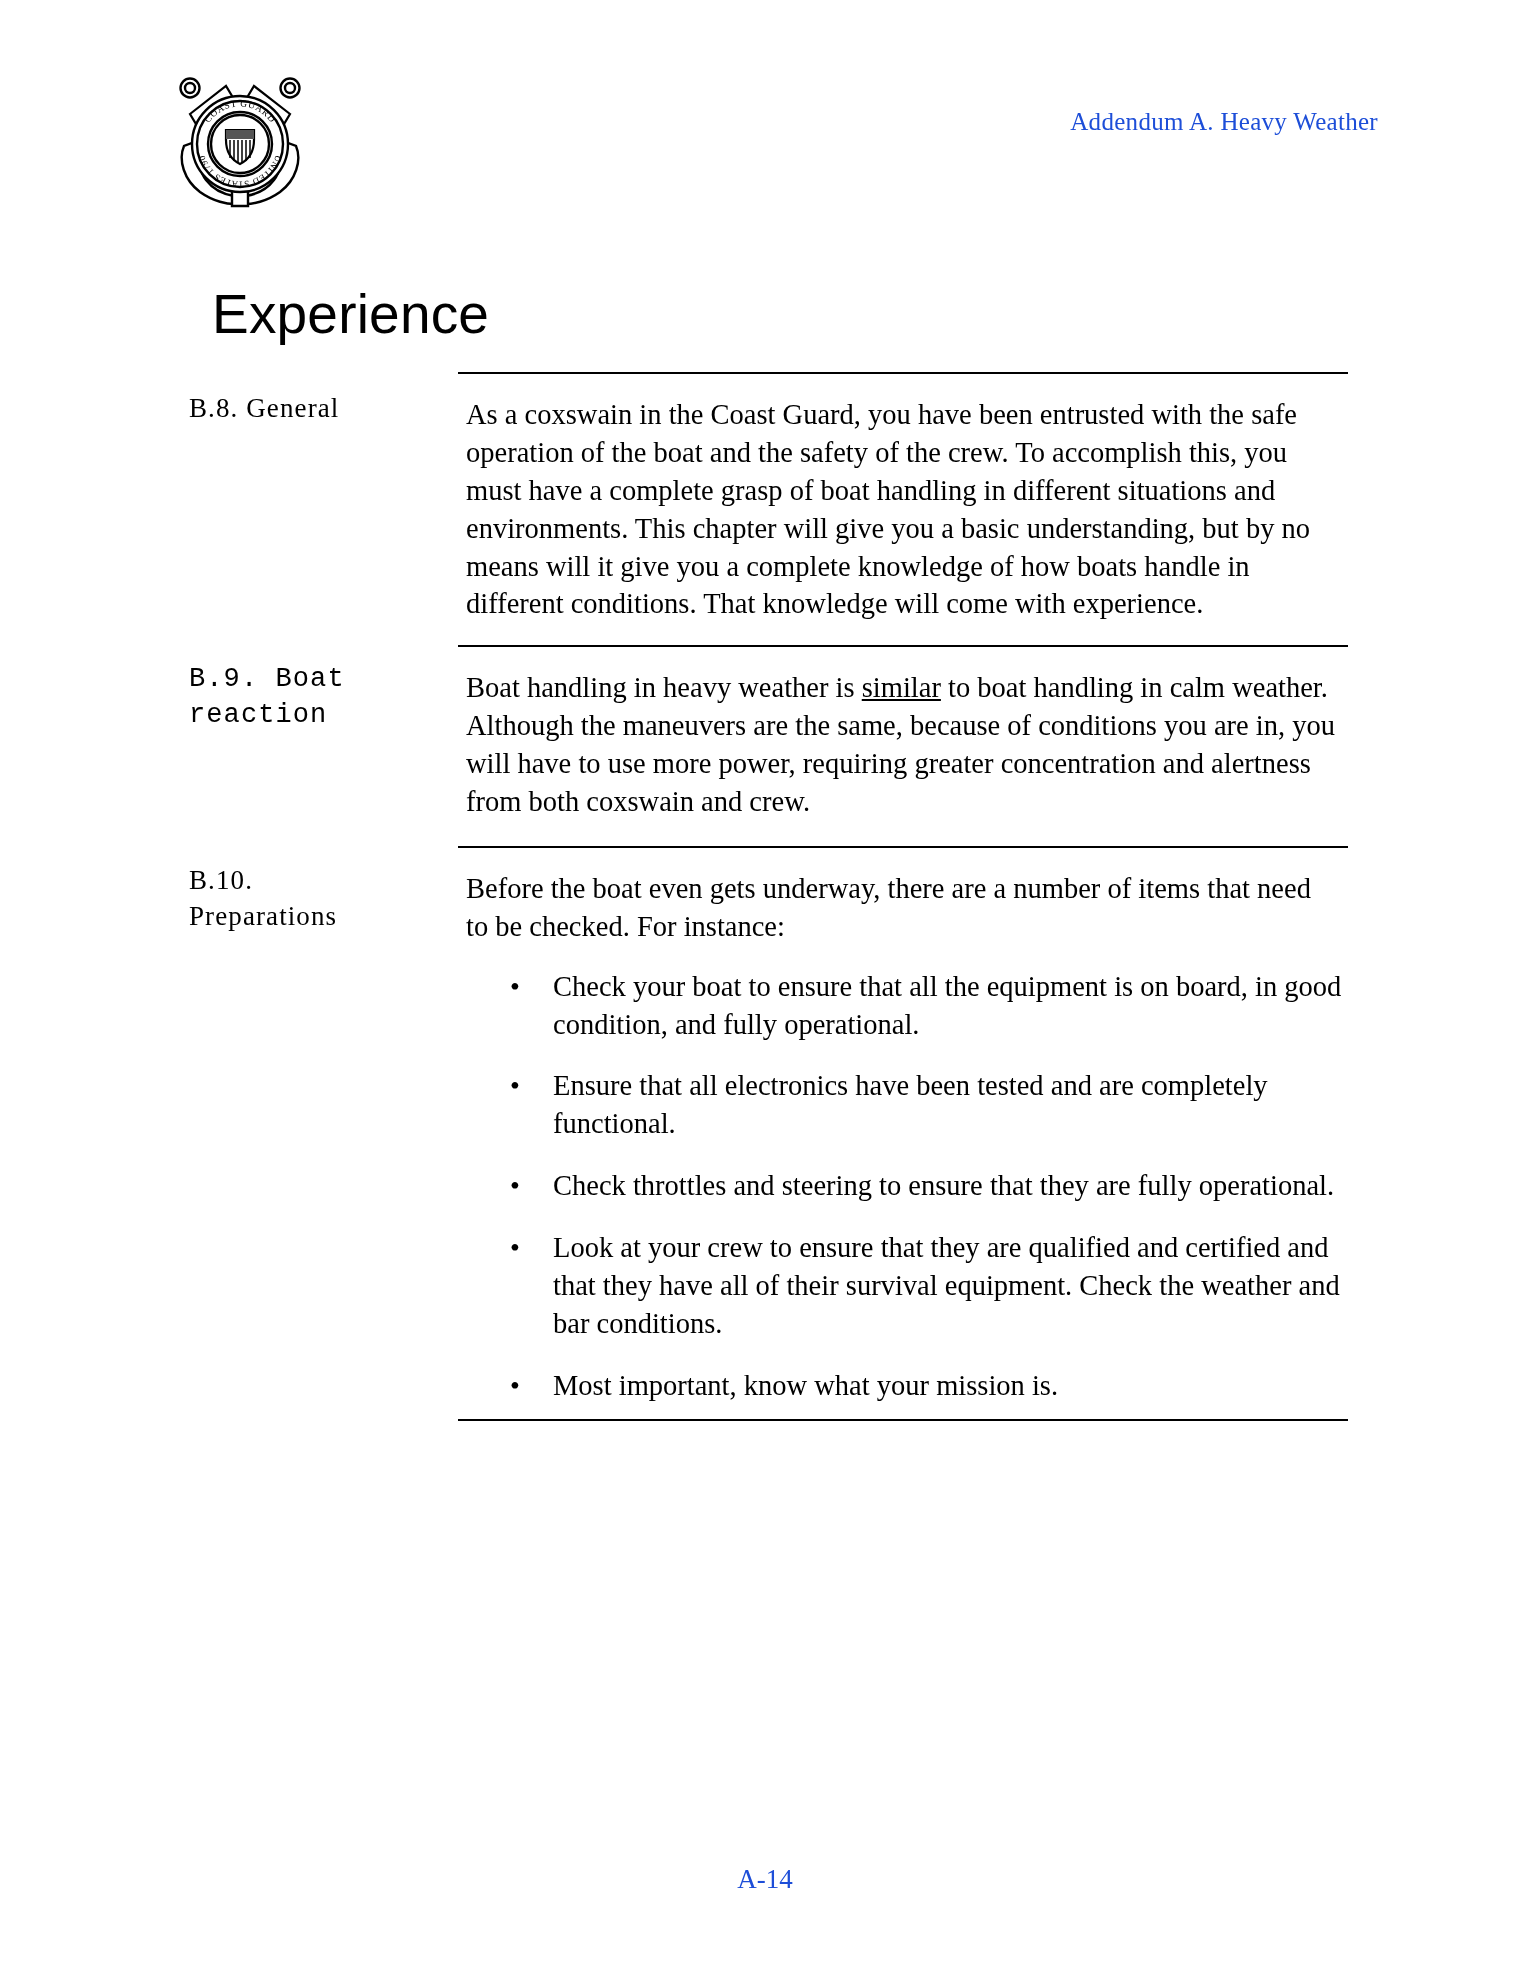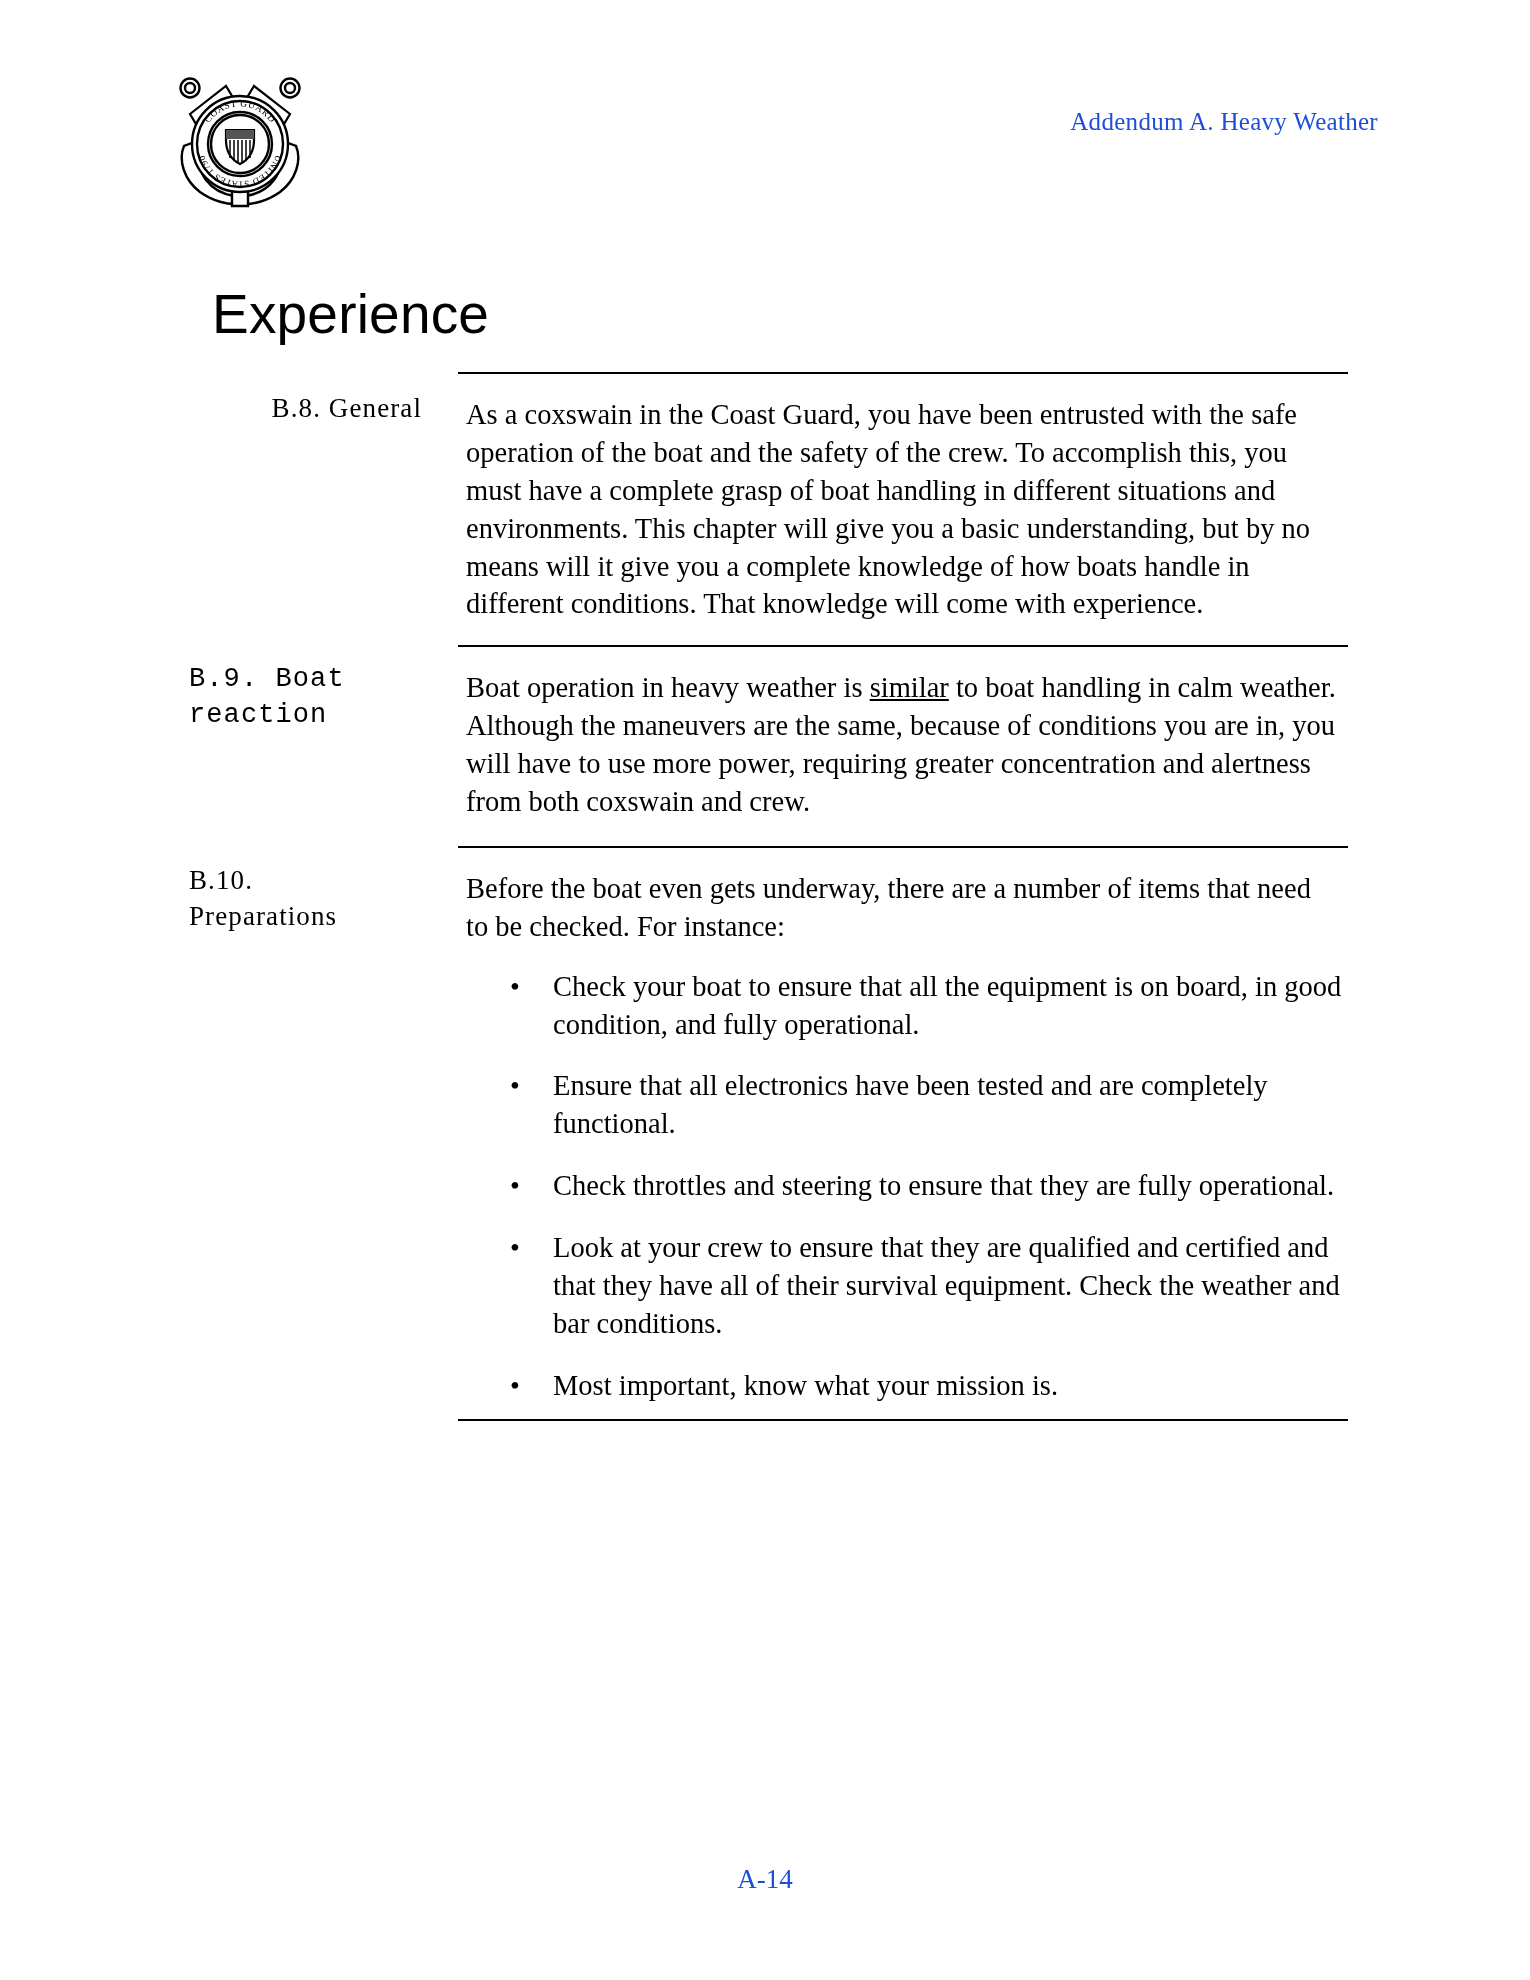--- a/index.html
+++ b/index.html
@@ -150,7 +150,7 @@
 
   
   .section.general .section-body { padding-bottom: 14px; }
-  .section.general .section-label { padding-top: 17px; text-align: right; }
+  .section.general .section-label { padding-top: 17px; }
 
   .section.reaction .section-label { padding-top: 15px; font-family: Liberation Mono, monospace; }
   .section.reaction .section-body { padding-bottom: 17px; }

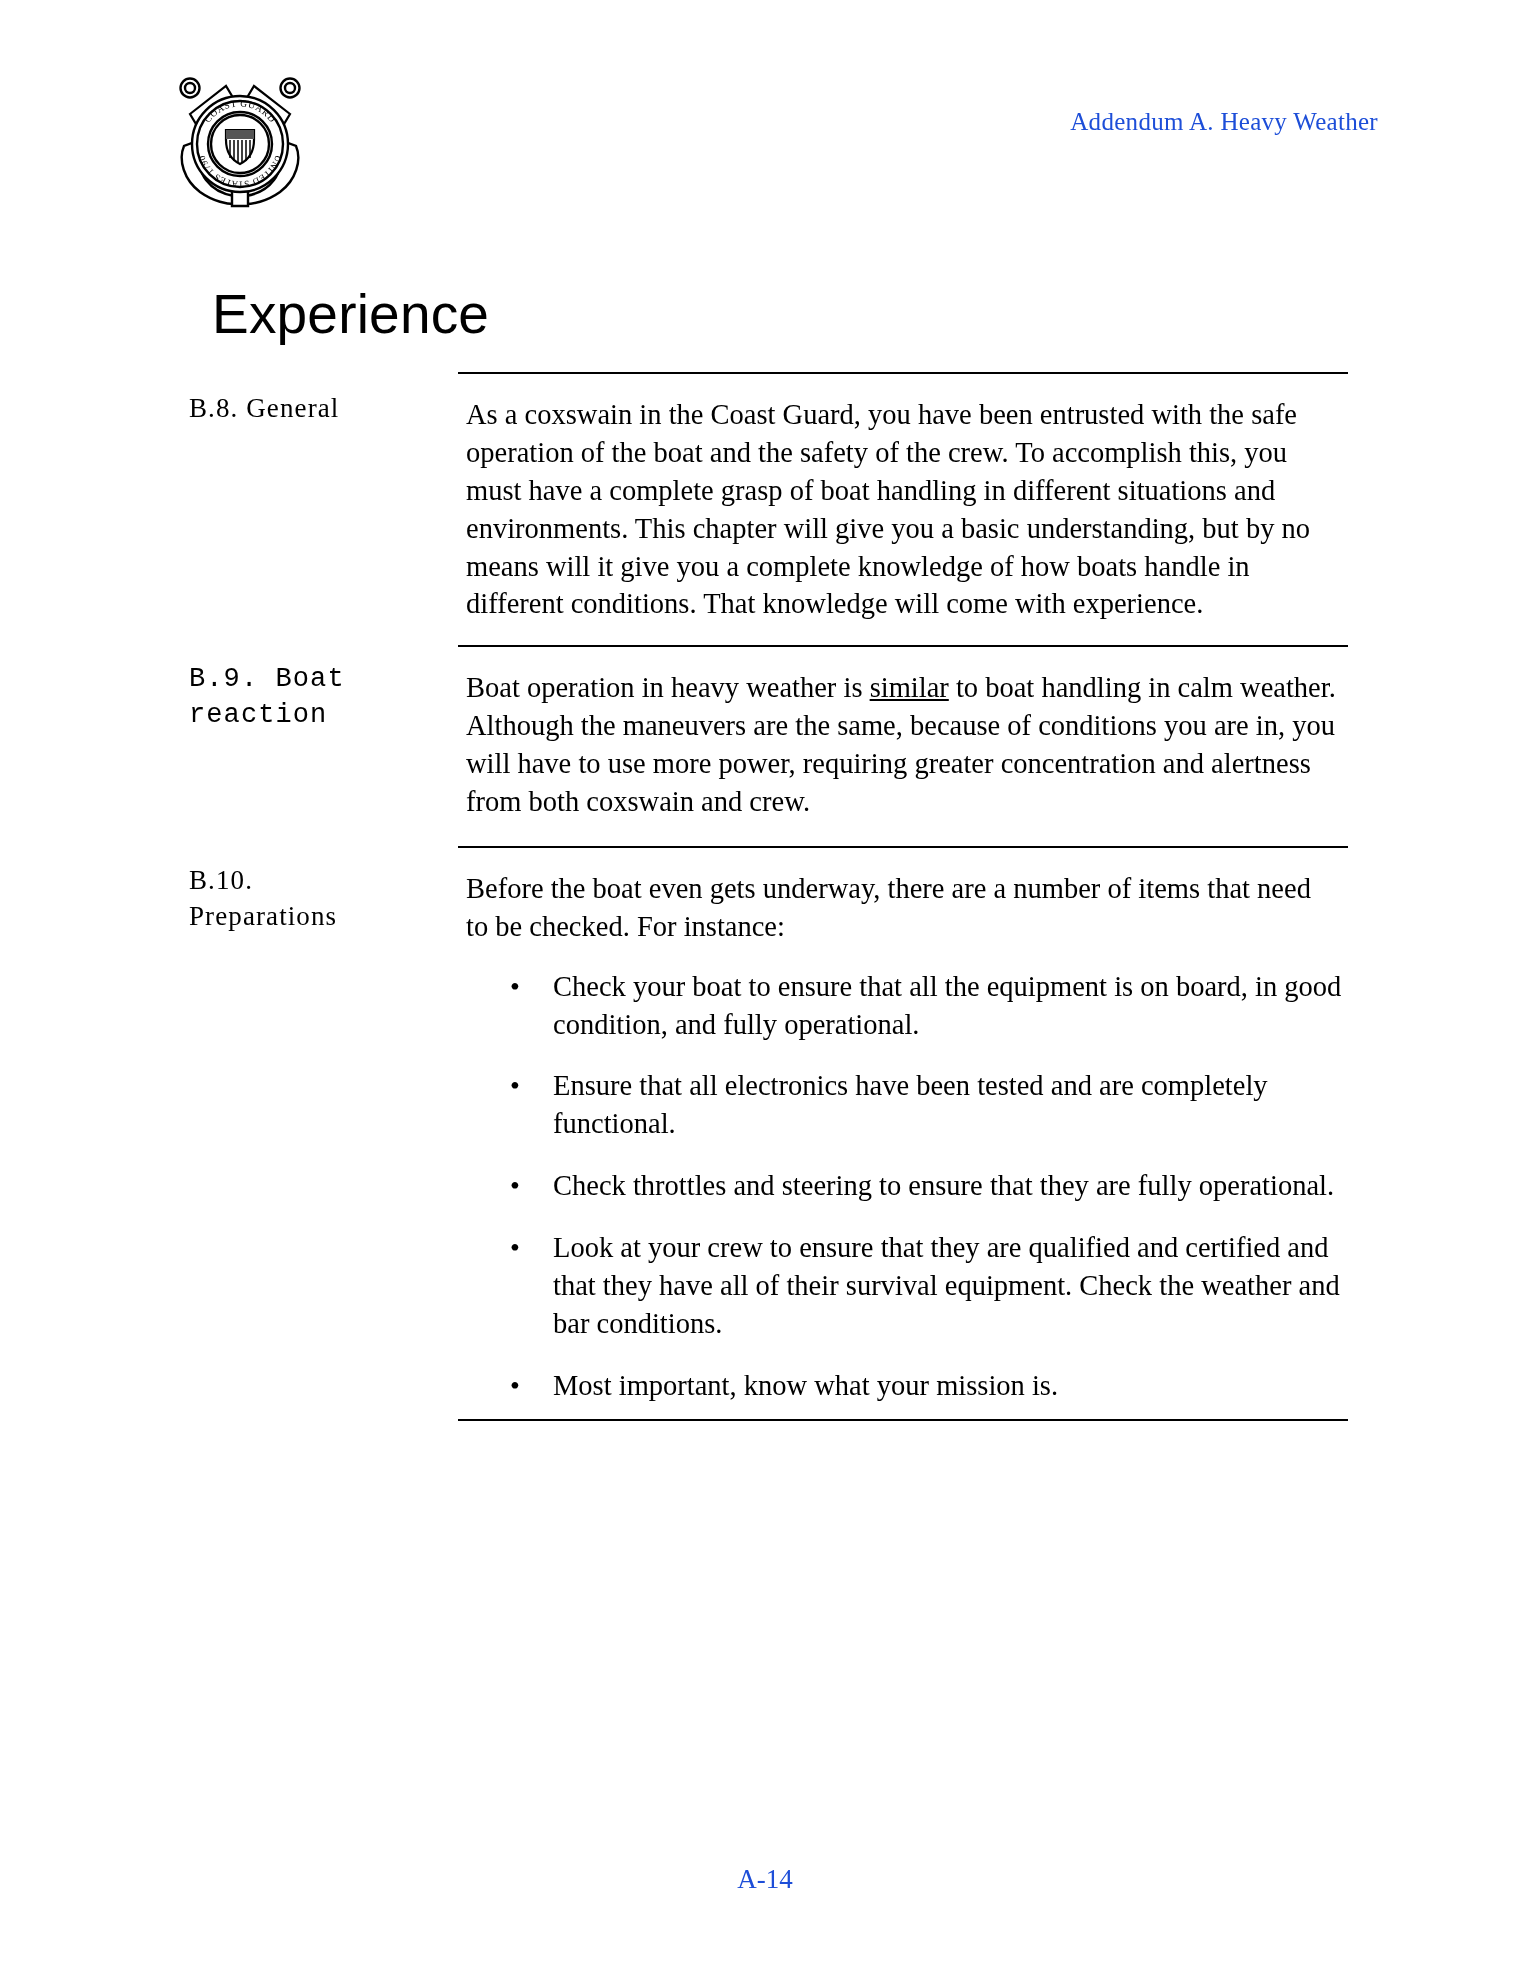--- a/index.html
+++ b/index.html
@@ -251,7 +251,7 @@
     <div class="section reaction">
       <div class="section-label">B.9.  Boat reaction</div>
       <div class="section-body">
-        <p><span>Boat operation in heavy weather is </span><span class="underline-term">similar</span><span> to boat handling in calm weather. Although the maneuvers are the same, because of conditions you are in, you will have to use more power, requiring greater concentration and alertness from both coxswain and crew.</span></p>
+        <p><span>Boat handling in heavy weather is </span><span class="underline-term">similar</span><span> to boat handling in calm weather. Although the maneuvers are the same, because of conditions you are in, you will have to use more power, requiring greater concentration and alertness from both coxswain and crew.</span></p>
       </div>
     </div>
 

